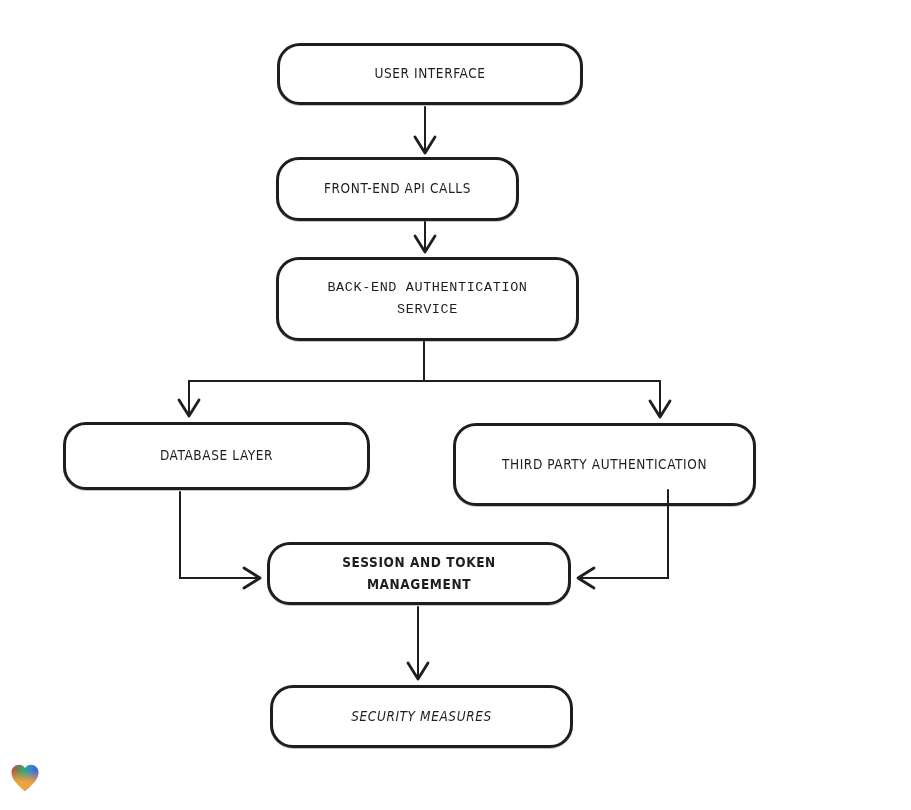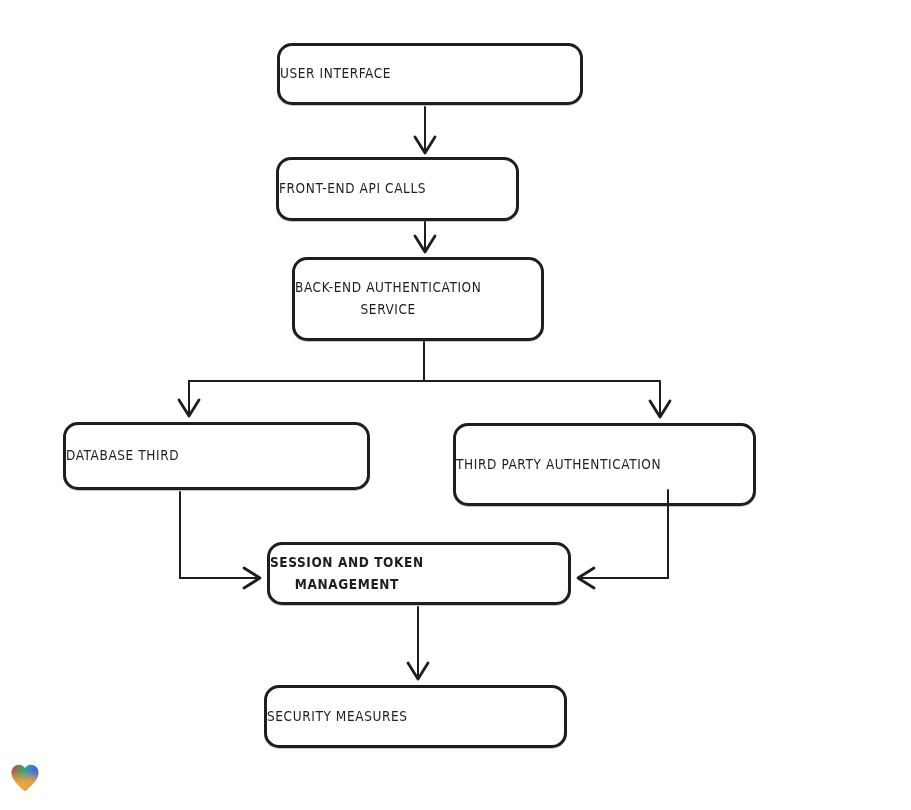--- a/index.html
+++ b/index.html
@@ -29,9 +29,10 @@
     box-sizing: border-box;
     background: #ffffff;
     border: 3px solid #1e1e1e;
-    border-radius: 15px;
+    border-radius: 23px;
     display: flex;
     align-items: center;
+    justify-content: center;
     z-index: 1;
     box-shadow: 0 1px 0 rgba(30,30,30,0.25);
   }

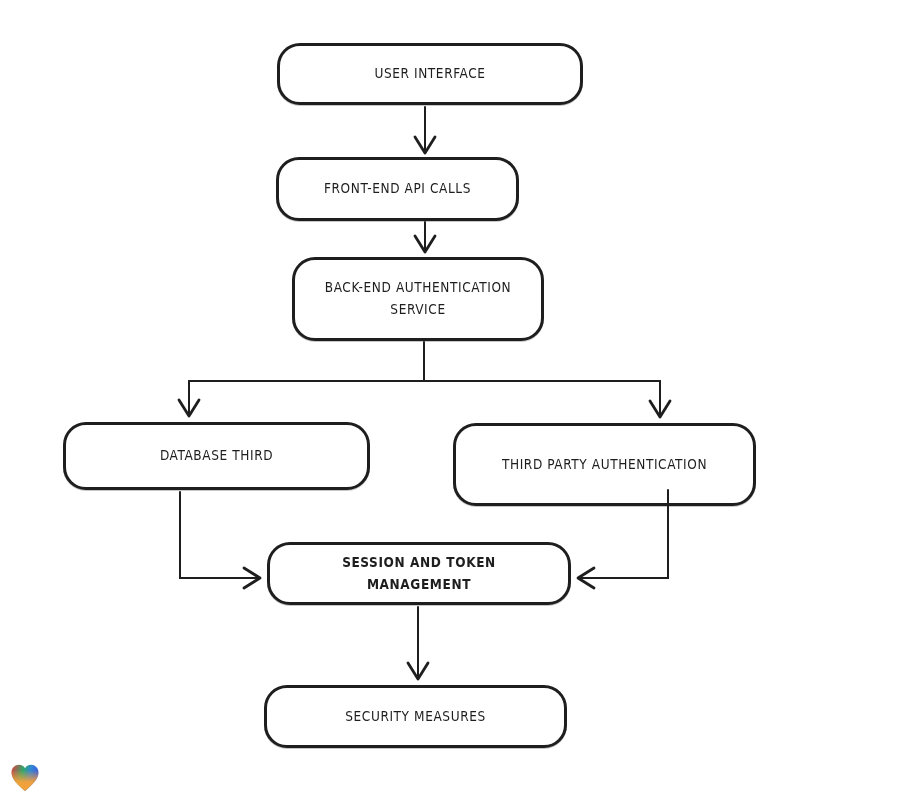--- a/index.html
+++ b/index.html
@@ -48,7 +48,7 @@
   
   .n-user-interface        { left: 277px; top: 43px;  width: 306px; height: 62px; }
   .n-front-end-api-calls   { left: 276px; top: 157px; width: 243px; height: 64px; }
-  .n-back-end-auth-service { left: 292px; top: 257px; width: 252px; height: 84px; }
+  .n-back-end-auth-service { left: 276px; top: 257px; width: 303px; height: 84px; font-family: Liberation Mono, monospace; }
   .n-database-layer        { left: 63px;  top: 422px; width: 307px; height: 68px; }
   .n-third-party-auth      { left: 453px; top: 423px; width: 303px; height: 83px; }
   .n-session-token-mgmt    { left: 267px; top: 542px; width: 304px; height: 63px; font-weight: bold; }

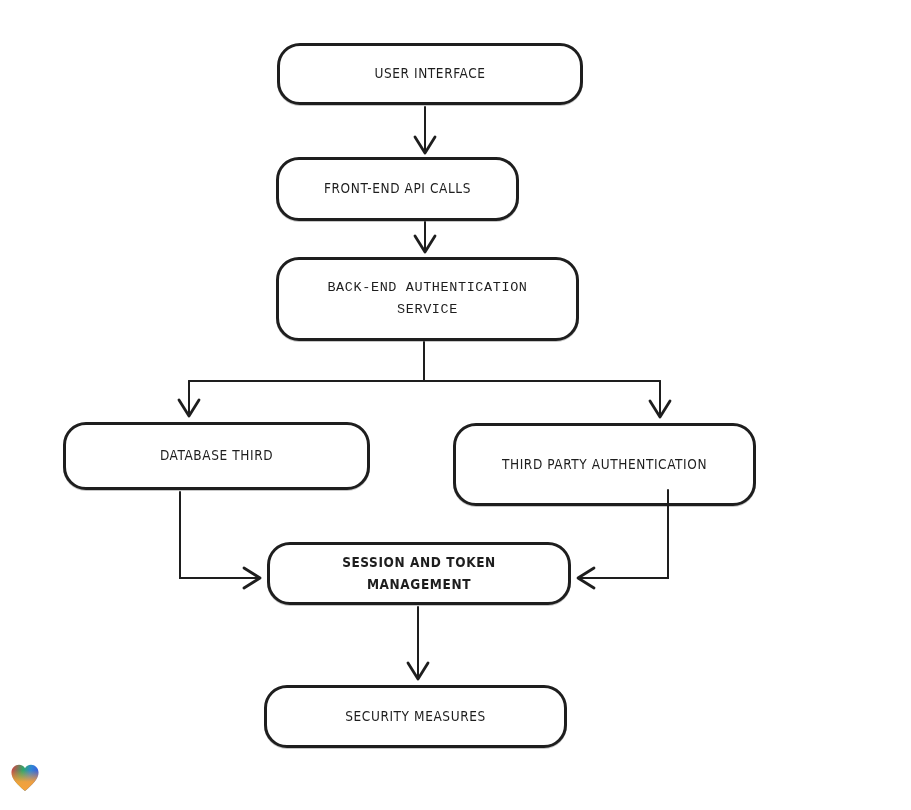--- a/index.html
+++ b/index.html
@@ -102,7 +102,7 @@
   </div>
 
   <div class="node n-database-layer">
-    <span class="label">DATABASE THIRD</span>
+    <span class="label">DATABASE LAYER</span>
   </div>
 
   <div class="node n-third-party-auth">

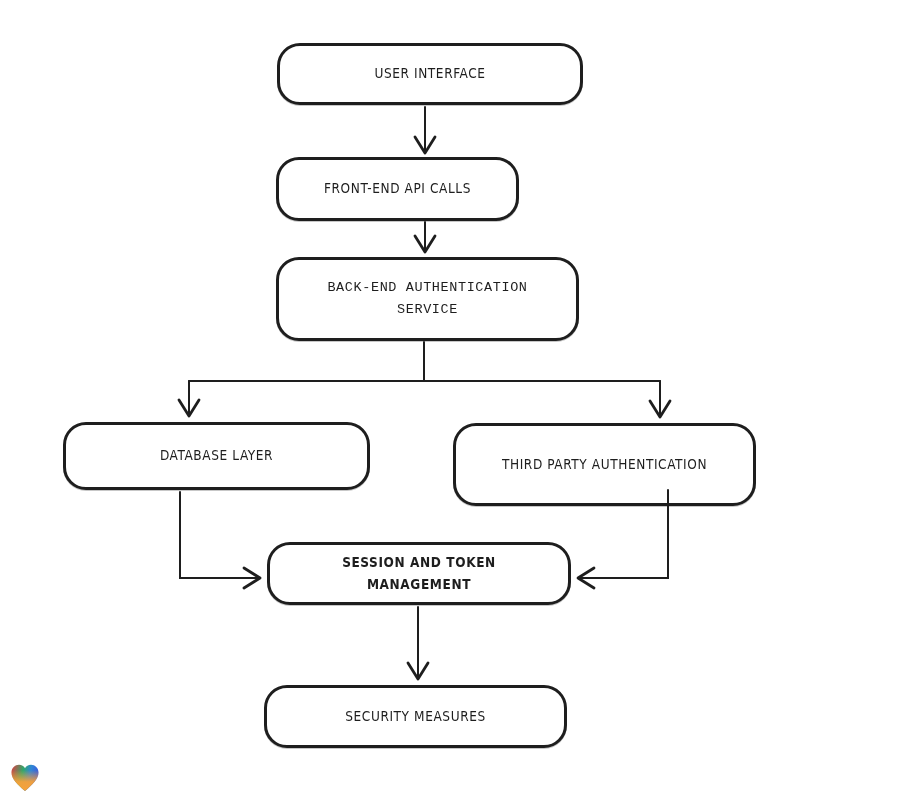--- a/index.html
+++ b/index.html
@@ -52,7 +52,7 @@
   .n-database-layer        { left: 63px;  top: 422px; width: 307px; height: 68px; }
   .n-third-party-auth      { left: 453px; top: 423px; width: 303px; height: 83px; }
   .n-session-token-mgmt    { left: 267px; top: 542px; width: 304px; height: 63px; font-weight: bold; }
-  .n-security-measures     { left: 264px; top: 685px; width: 303px; height: 63px; }
+  .n-security-measures     { left: 270px; top: 685px; width: 303px; height: 63px; font-style: italic; }
 
   .brand-logo {
     position: absolute;

